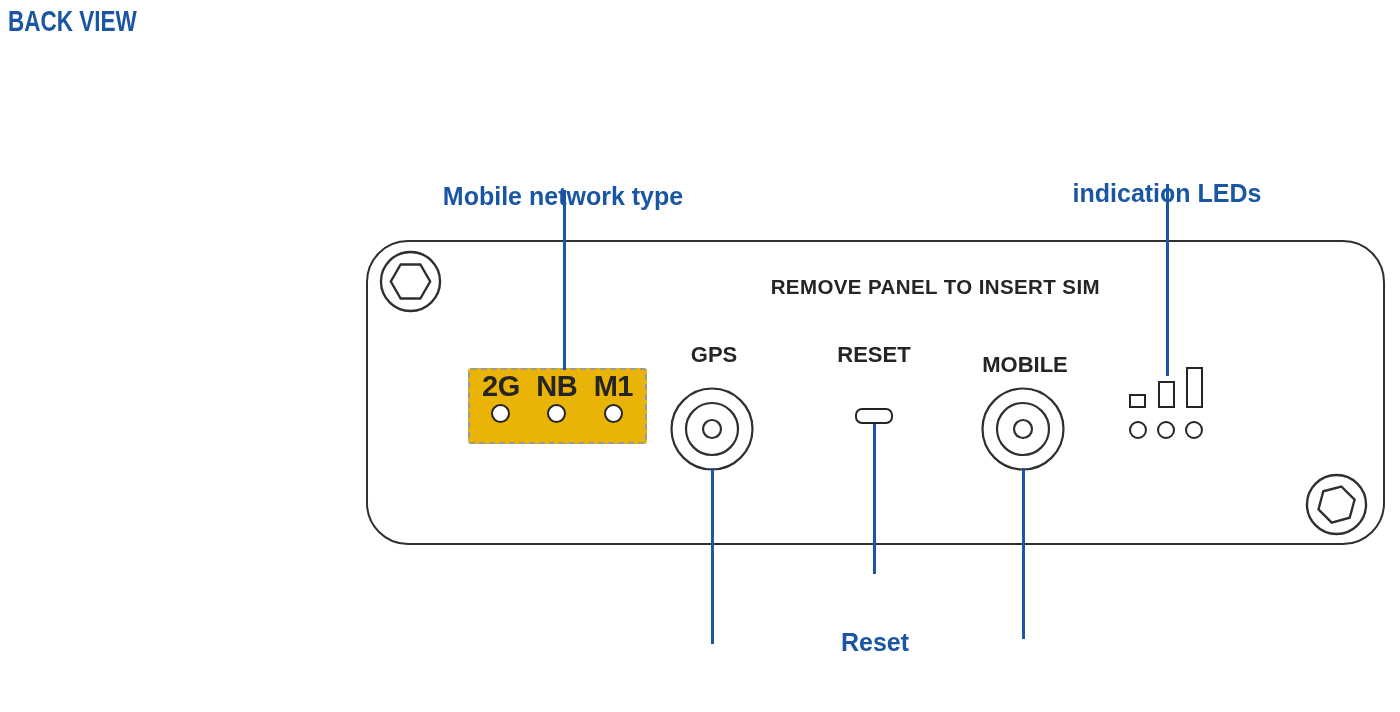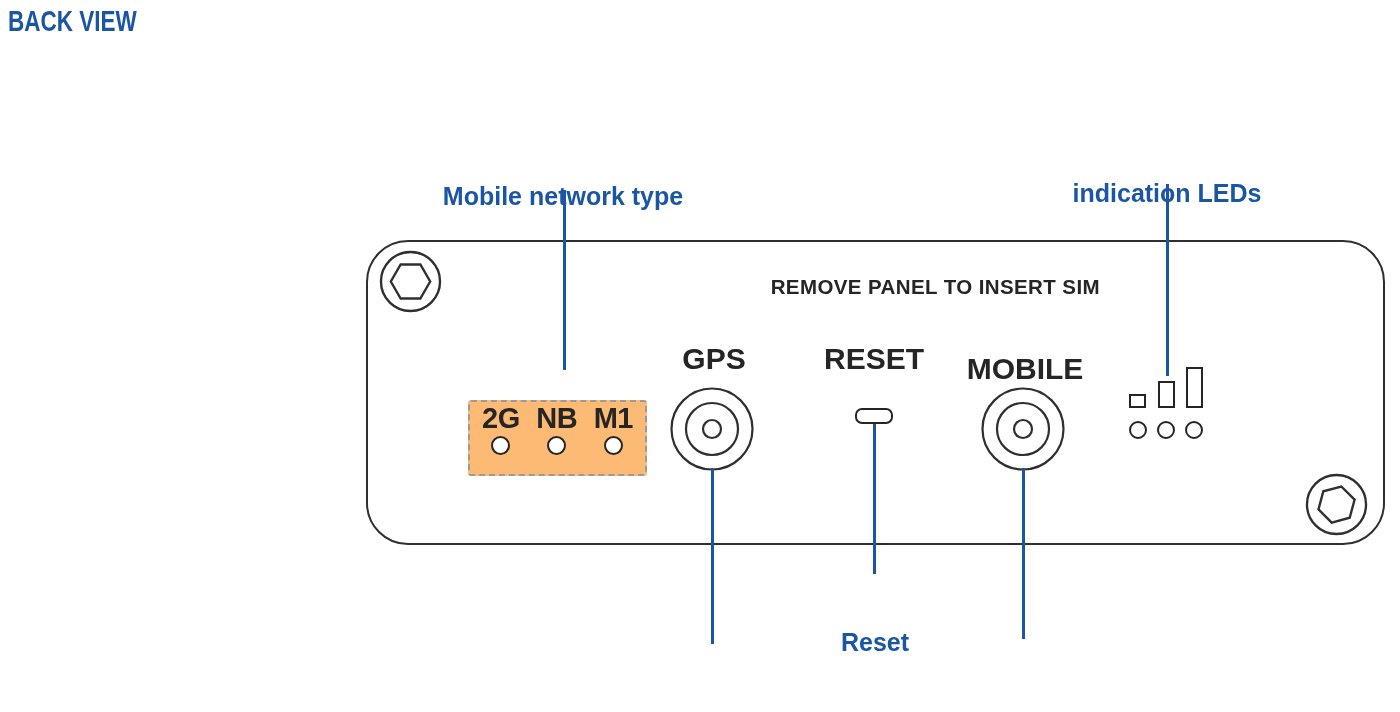--- a/index.html
+++ b/index.html
@@ -51,7 +51,7 @@
     white-space:nowrap;
   }
   .portlabel{
-    position:absolute;text-align:center;font-size:30px;font-weight:bold;
+    position:absolute;text-align:center;font-size:22px;font-weight:bold;
     color:var(--dark);z-index:3;white-space:nowrap;
   }
   .pl-gps{left:664px;top:342px;width:100px;}

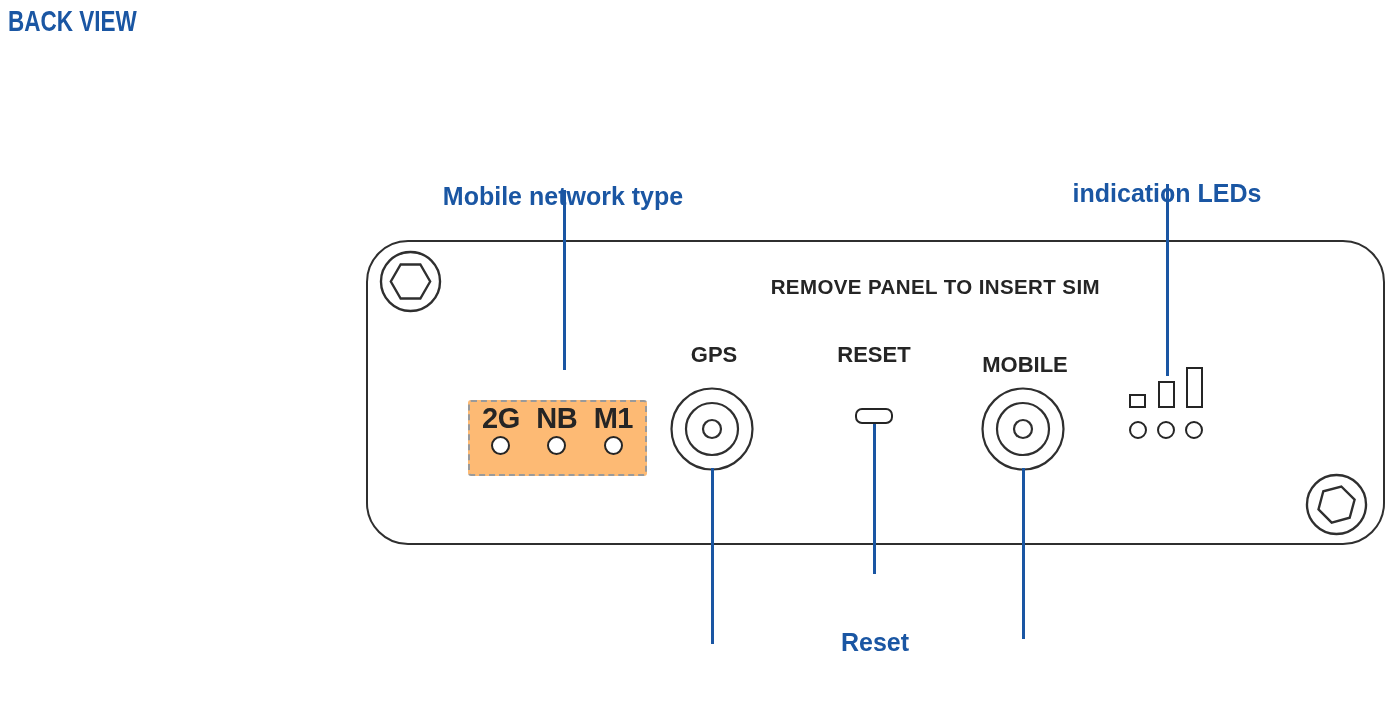--- a/index.html
+++ b/index.html
@@ -61,7 +61,7 @@
   .ledbox{
     position:absolute;left:468px;top:368px;width:179px;height:76px;
     border:2px dashed var(--dashed-box);border-radius:3px;z-index:3;
-    display:flex;justify-content:space-between;padding:1px 12px 0;background:#fdba74;margin-top:32px;
+    display:flex;justify-content:space-between;padding:1px 12px 0;background:#eab308;
   }
   .ledcol{display:flex;flex-direction:column;align-items:center;}
   .ledlabel{font-size:29px;line-height:31px;font-weight:bold;color:var(--dark);letter-spacing:-0.5px;}

